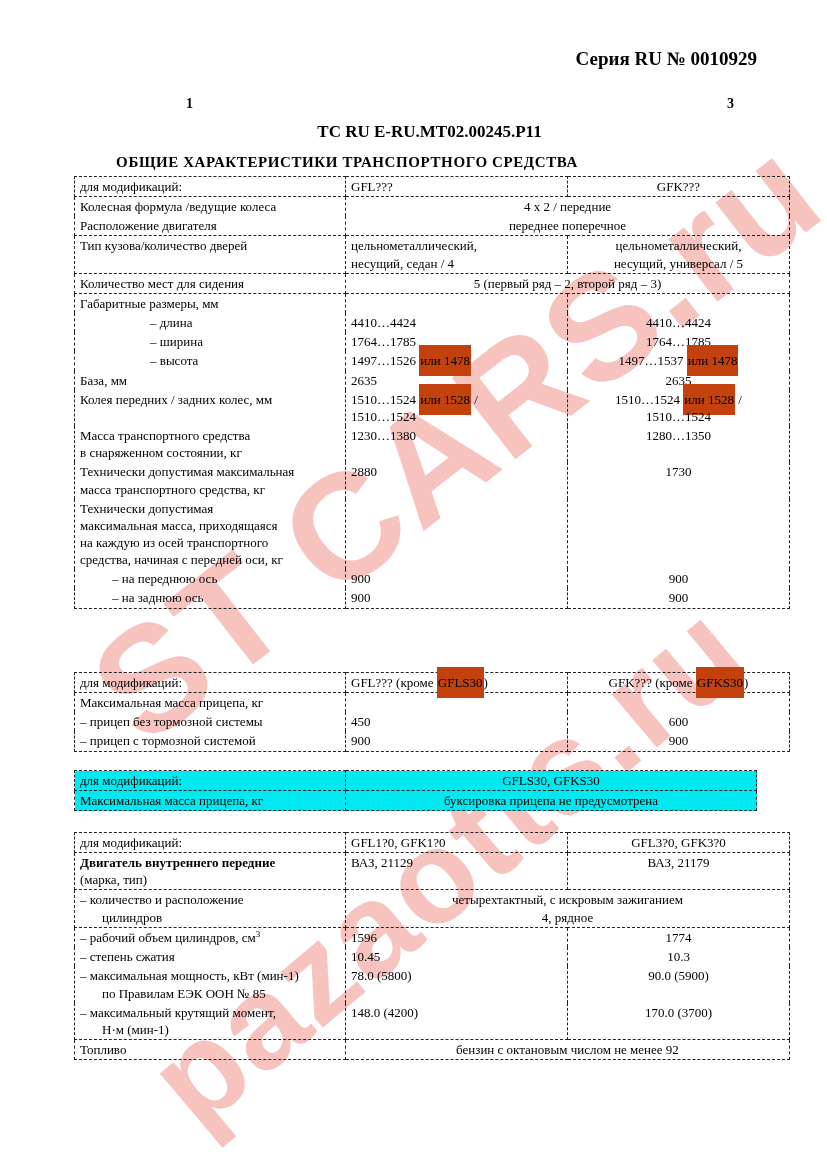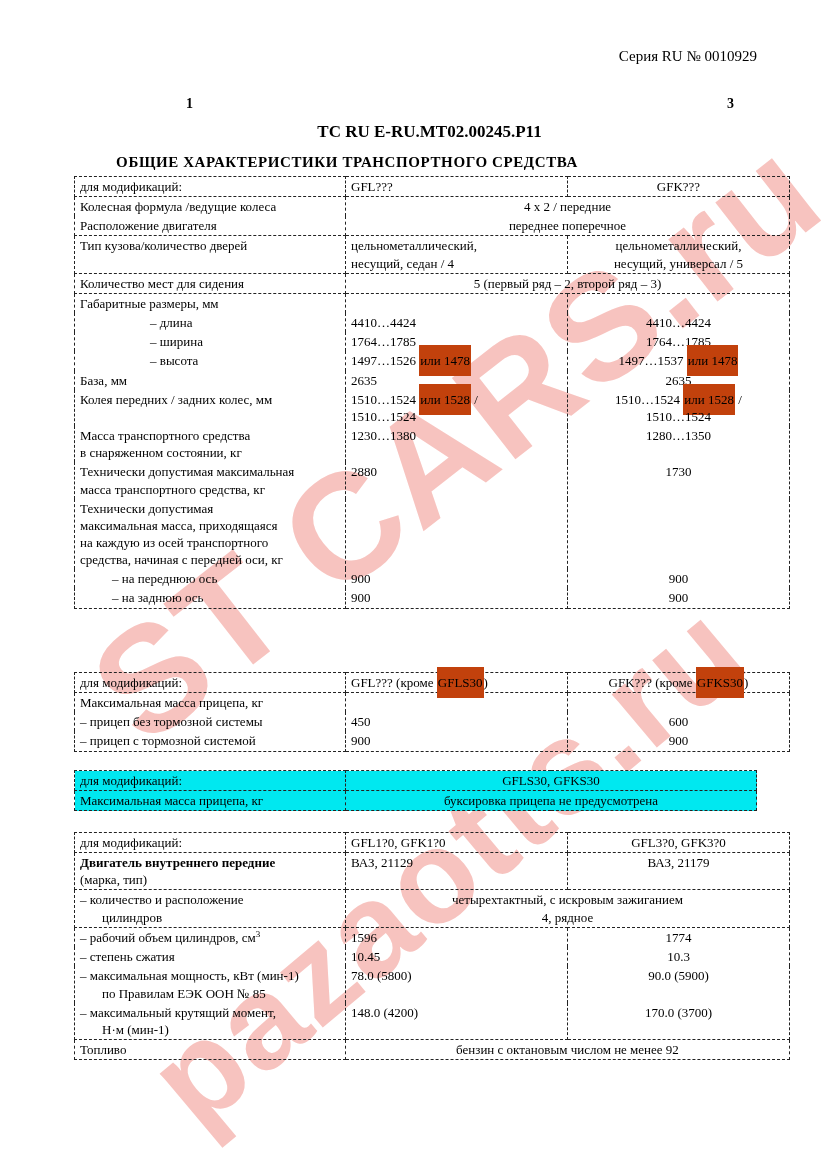--- a/index.html
+++ b/index.html
@@ -58,8 +58,8 @@
     position: absolute;
     top: 48px;
     right: 70px;
-    font-weight: 400;
-    font-size: 15px;
+    font-weight: 700;
+    font-size: 19px;
     margin-left: 20px;
   }
   .pagenum-left {

